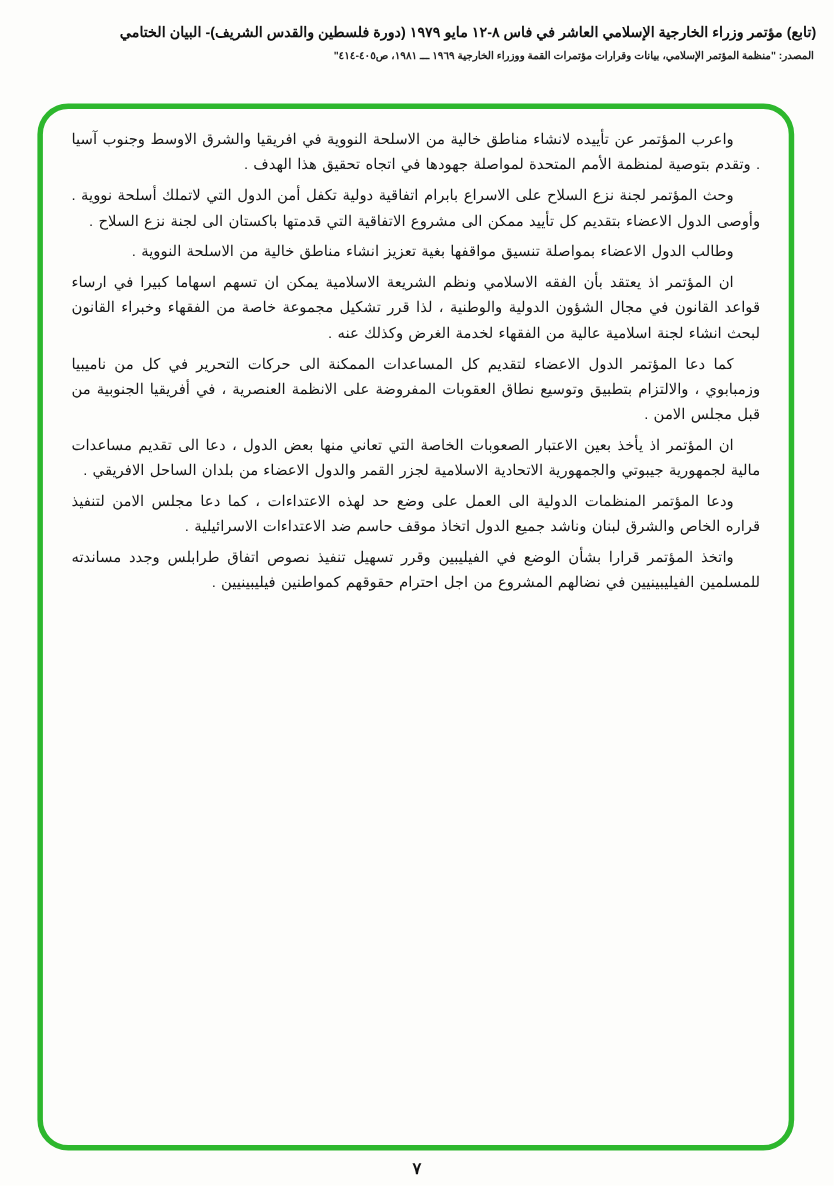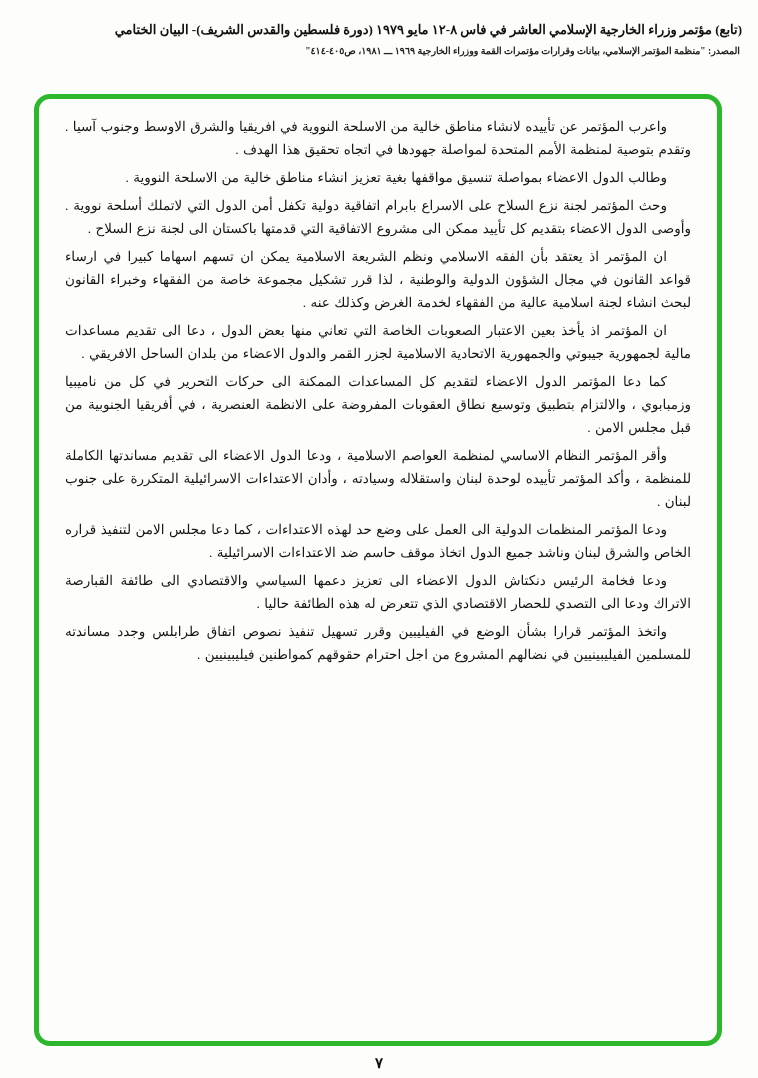--- a/index.html
+++ b/index.html
@@ -10,7 +10,7 @@
     position: relative;
     background: #fdfdfb;
     color: #161616;
-    font-family: Liberation Serif, serif;
+    font-family: Liberation Sans, sans-serif;
     direction: rtl;
     overflow: hidden;
   }

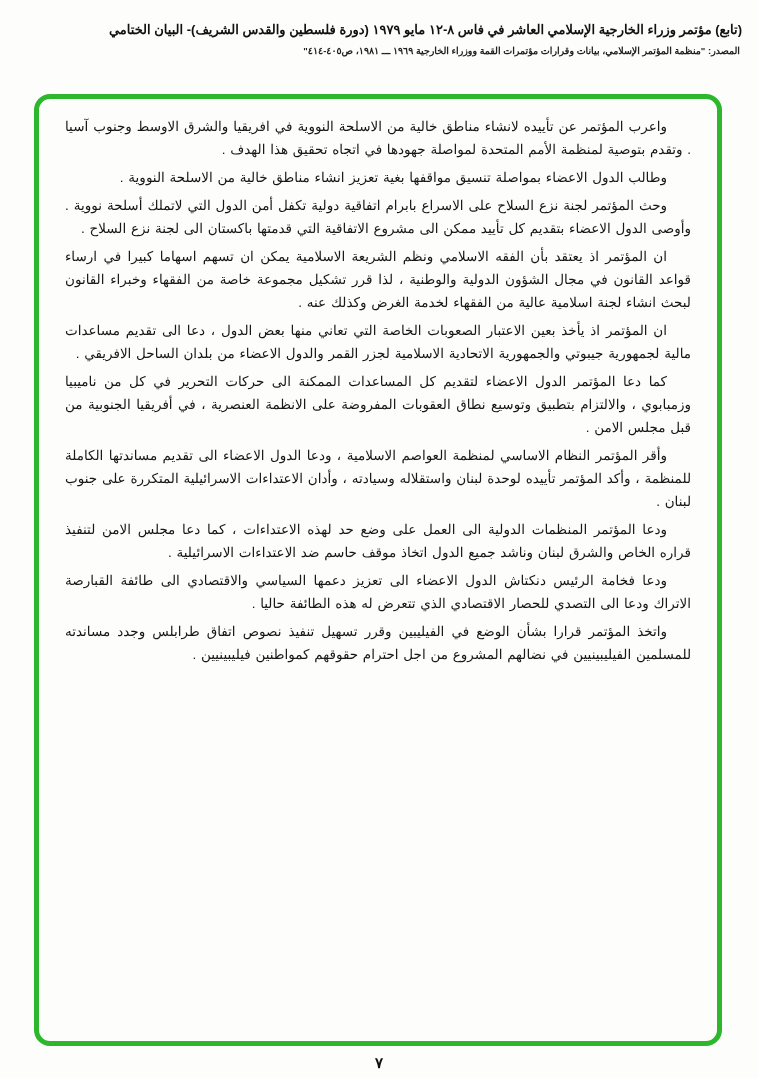--- a/index.html
+++ b/index.html
@@ -39,7 +39,7 @@
     left: 34px;
     height: 952px;
     border: 5px solid var(--green, #2db72d);
-    border-radius: 16px;
+    border-radius: 28px;
     padding: 16px 26px 10px 26px;
     overflow: hidden;
     background: #fdfdfb;

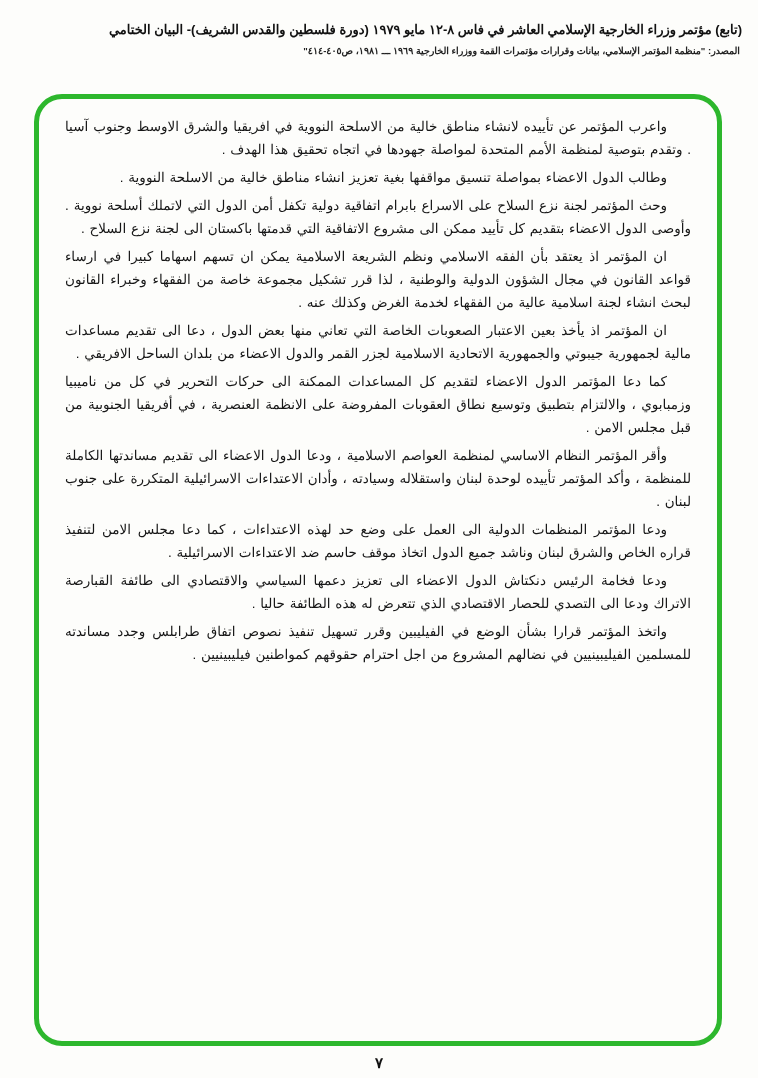--- a/index.html
+++ b/index.html
@@ -78,8 +78,8 @@
 
   <section class="content-box">
     <p class="para">واعرب المؤتمر عن تأييده لانشاء مناطق خالية من الاسلحة النووية في افريقيا والشرق الاوسط وجنوب آسيا . وتقدم بتوصية لمنظمة الأمم المتحدة لمواصلة جهودها في اتجاه تحقيق هذا الهدف .</p>
+    <p class="para">وحث المؤتمر لجنة نزع السلاح على الاسراع بابرام اتفاقية دولية تكفل أمن الدول التي لاتملك أسلحة نووية . وأوصى الدول الاعضاء بتقديم كل تأييد ممكن الى مشروع الاتفاقية التي قدمتها باكستان الى لجنة نزع السلاح .</p>
     <p class="para">وطالب الدول الاعضاء بمواصلة تنسيق مواقفها بغية تعزيز انشاء مناطق خالية من الاسلحة النووية .</p>
-    <p class="para">وحث المؤتمر لجنة نزع السلاح على الاسراع بابرام اتفاقية دولية تكفل أمن الدول التي لاتملك أسلحة نووية . وأوصى الدول الاعضاء بتقديم كل تأييد ممكن الى مشروع الاتفاقية التي قدمتها باكستان الى لجنة نزع السلاح .</p>
     <p class="para">ان المؤتمر اذ يعتقد بأن الفقه الاسلامي ونظم الشريعة الاسلامية يمكن ان تسهم اسهاما كبيرا في ارساء قواعد القانون في مجال الشؤون الدولية والوطنية ، لذا قرر تشكيل مجموعة خاصة من الفقهاء وخبراء القانون لبحث انشاء لجنة اسلامية عالية من الفقهاء لخدمة الغرض وكذلك عنه .</p>
     <p class="para">ان المؤتمر اذ يأخذ بعين الاعتبار الصعوبات الخاصة التي تعاني منها بعض الدول ، دعا الى تقديم مساعدات مالية لجمهورية جيبوتي والجمهورية الاتحادية الاسلامية لجزر القمر والدول الاعضاء من بلدان الساحل الافريقي .</p>
     <p class="para">كما دعا المؤتمر الدول الاعضاء لتقديم كل المساعدات الممكنة الى حركات التحرير في كل من ناميبيا وزمبابوي ، والالتزام بتطبيق وتوسيع نطاق العقوبات المفروضة على الانظمة العنصرية ، في أفريقيا الجنوبية من قبل مجلس الامن .</p>

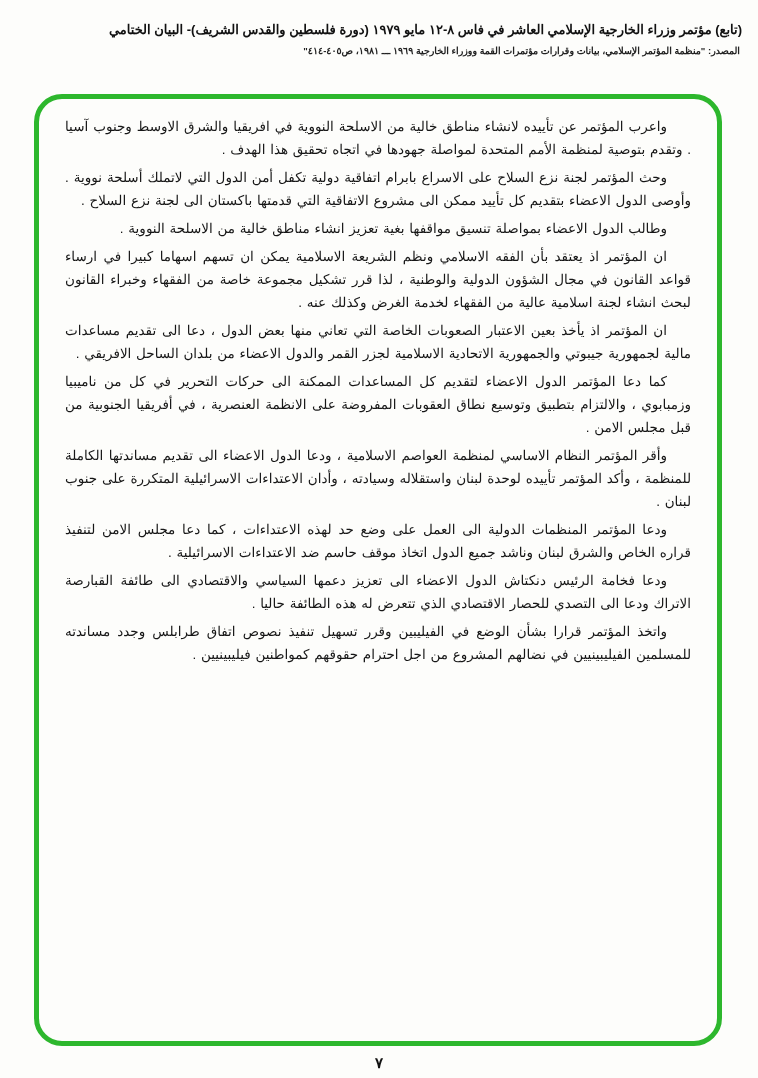--- a/index.html
+++ b/index.html
@@ -81,8 +81,8 @@
     <p class="para">وحث المؤتمر لجنة نزع السلاح على الاسراع بابرام اتفاقية دولية تكفل أمن الدول التي لاتملك أسلحة نووية . وأوصى الدول الاعضاء بتقديم كل تأييد ممكن الى مشروع الاتفاقية التي قدمتها باكستان الى لجنة نزع السلاح .</p>
     <p class="para">وطالب الدول الاعضاء بمواصلة تنسيق مواقفها بغية تعزيز انشاء مناطق خالية من الاسلحة النووية .</p>
     <p class="para">ان المؤتمر اذ يعتقد بأن الفقه الاسلامي ونظم الشريعة الاسلامية يمكن ان تسهم اسهاما كبيرا في ارساء قواعد القانون في مجال الشؤون الدولية والوطنية ، لذا قرر تشكيل مجموعة خاصة من الفقهاء وخبراء القانون لبحث انشاء لجنة اسلامية عالية من الفقهاء لخدمة الغرض وكذلك عنه .</p>
+    <p class="para">كما دعا المؤتمر الدول الاعضاء لتقديم كل المساعدات الممكنة الى حركات التحرير في كل من ناميبيا وزمبابوي ، والالتزام بتطبيق وتوسيع نطاق العقوبات المفروضة على الانظمة العنصرية ، في أفريقيا الجنوبية من قبل مجلس الامن .</p>
     <p class="para">ان المؤتمر اذ يأخذ بعين الاعتبار الصعوبات الخاصة التي تعاني منها بعض الدول ، دعا الى تقديم مساعدات مالية لجمهورية جيبوتي والجمهورية الاتحادية الاسلامية لجزر القمر والدول الاعضاء من بلدان الساحل الافريقي .</p>
-    <p class="para">كما دعا المؤتمر الدول الاعضاء لتقديم كل المساعدات الممكنة الى حركات التحرير في كل من ناميبيا وزمبابوي ، والالتزام بتطبيق وتوسيع نطاق العقوبات المفروضة على الانظمة العنصرية ، في أفريقيا الجنوبية من قبل مجلس الامن .</p>
     <p class="para">وأقر المؤتمر النظام الاساسي لمنظمة العواصم الاسلامية ، ودعا الدول الاعضاء الى تقديم مساندتها الكاملة للمنظمة ، وأكد المؤتمر تأييده لوحدة لبنان واستقلاله وسيادته ، وأدان الاعتداءات الاسرائيلية المتكررة على جنوب لبنان .</p>
     <p class="para">ودعا المؤتمر المنظمات الدولية الى العمل على وضع حد لهذه الاعتداءات ، كما دعا مجلس الامن لتنفيذ قراره الخاص والشرق لبنان وناشد جميع الدول اتخاذ موقف حاسم ضد الاعتداءات الاسرائيلية .</p>
     <p class="para">ودعا فخامة الرئيس دنكتاش الدول الاعضاء الى تعزيز دعمها السياسي والاقتصادي الى طائفة القبارصة الاتراك ودعا الى التصدي للحصار الاقتصادي الذي تتعرض له هذه الطائفة حاليا .</p>

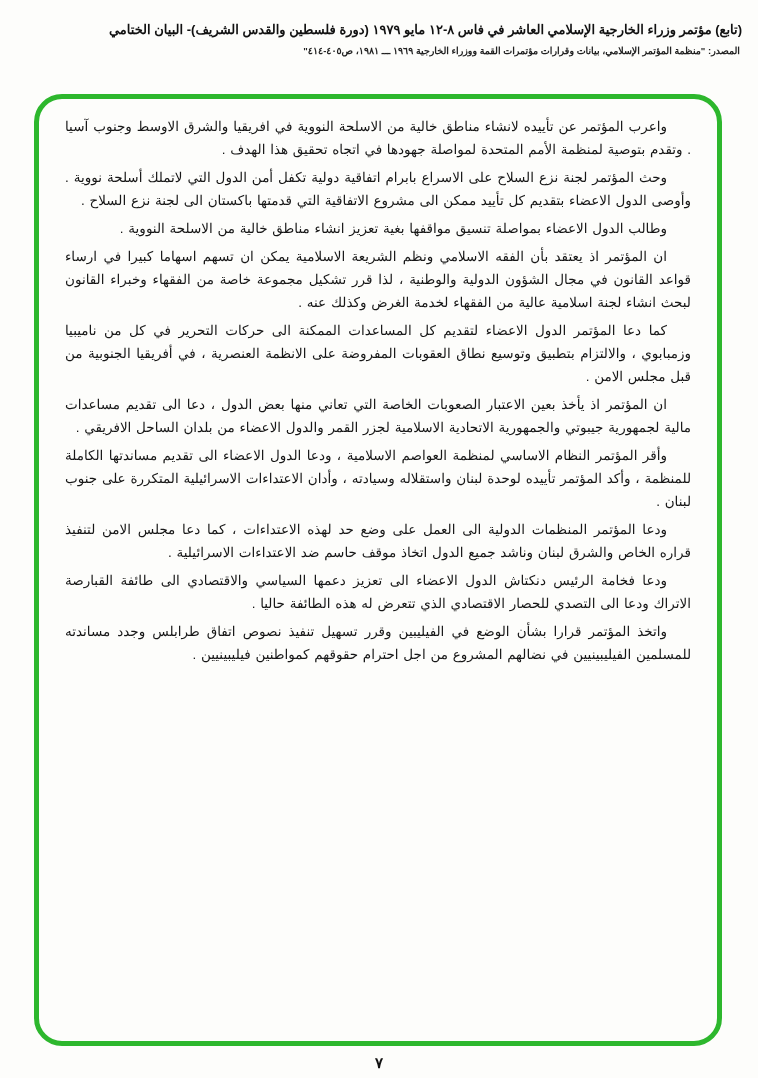--- a/index.html
+++ b/index.html
@@ -83,7 +83,6 @@
     <p class="para">ان المؤتمر اذ يعتقد بأن الفقه الاسلامي ونظم الشريعة الاسلامية يمكن ان تسهم اسهاما كبيرا في ارساء قواعد القانون في مجال الشؤون الدولية والوطنية ، لذا قرر تشكيل مجموعة خاصة من الفقهاء وخبراء القانون لبحث انشاء لجنة اسلامية عالية من الفقهاء لخدمة الغرض وكذلك عنه .</p>
     <p class="para">كما دعا المؤتمر الدول الاعضاء لتقديم كل المساعدات الممكنة الى حركات التحرير في كل من ناميبيا وزمبابوي ، والالتزام بتطبيق وتوسيع نطاق العقوبات المفروضة على الانظمة العنصرية ، في أفريقيا الجنوبية من قبل مجلس الامن .</p>
     <p class="para">ان المؤتمر اذ يأخذ بعين الاعتبار الصعوبات الخاصة التي تعاني منها بعض الدول ، دعا الى تقديم مساعدات مالية لجمهورية جيبوتي والجمهورية الاتحادية الاسلامية لجزر القمر والدول الاعضاء من بلدان الساحل الافريقي .</p>
-    <p class="para">وأقر المؤتمر النظام الاساسي لمنظمة العواصم الاسلامية ، ودعا الدول الاعضاء الى تقديم مساندتها الكاملة للمنظمة ، وأكد المؤتمر تأييده لوحدة لبنان واستقلاله وسيادته ، وأدان الاعتداءات الاسرائيلية المتكررة على جنوب لبنان .</p>
     <p class="para">ودعا المؤتمر المنظمات الدولية الى العمل على وضع حد لهذه الاعتداءات ، كما دعا مجلس الامن لتنفيذ قراره الخاص والشرق لبنان وناشد جميع الدول اتخاذ موقف حاسم ضد الاعتداءات الاسرائيلية .</p>
     <p class="para">ودعا فخامة الرئيس دنكتاش الدول الاعضاء الى تعزيز دعمها السياسي والاقتصادي الى طائفة القبارصة الاتراك ودعا الى التصدي للحصار الاقتصادي الذي تتعرض له هذه الطائفة حاليا .</p>
     <p class="para">واتخذ المؤتمر قرارا بشأن الوضع في الفيليبين وقرر تسهيل تنفيذ نصوص اتفاق طرابلس وجدد مساندته للمسلمين الفيليبينيين في نضالهم المشروع من اجل احترام حقوقهم كمواطنين فيليبينيين .</p>

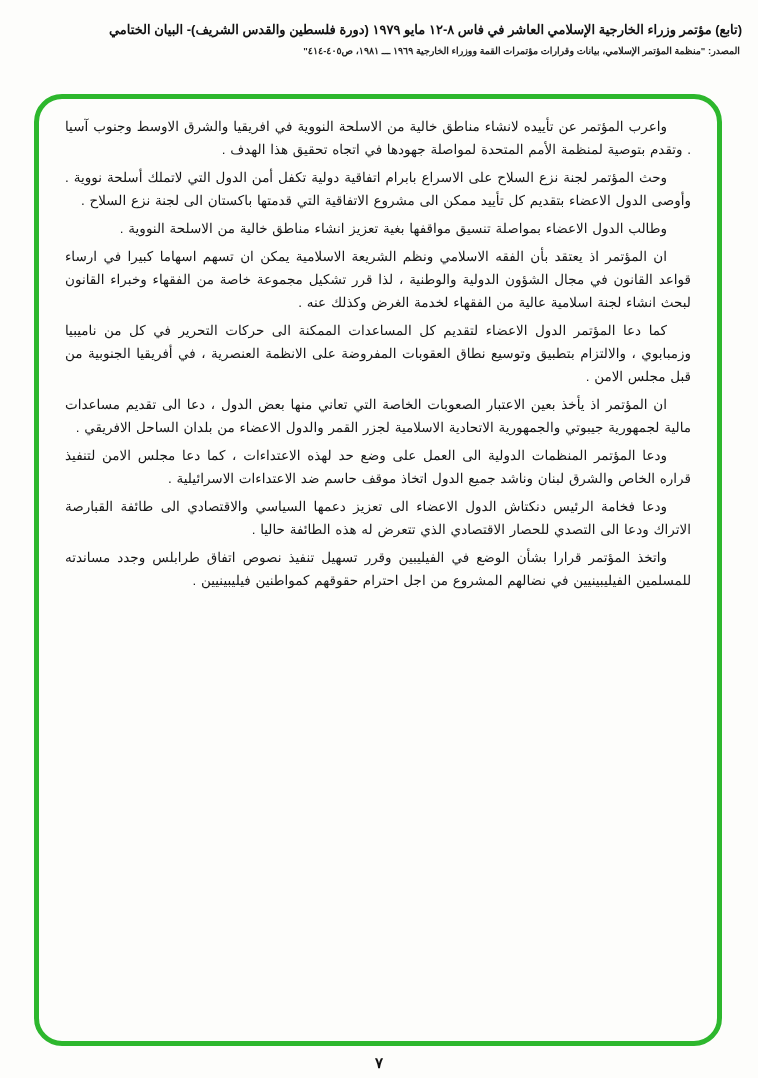--- a/index.html
+++ b/index.html
@@ -84,7 +84,6 @@
     <p class="para">كما دعا المؤتمر الدول الاعضاء لتقديم كل المساعدات الممكنة الى حركات التحرير في كل من ناميبيا وزمبابوي ، والالتزام بتطبيق وتوسيع نطاق العقوبات المفروضة على الانظمة العنصرية ، في أفريقيا الجنوبية من قبل مجلس الامن .</p>
     <p class="para">ان المؤتمر اذ يأخذ بعين الاعتبار الصعوبات الخاصة التي تعاني منها بعض الدول ، دعا الى تقديم مساعدات مالية لجمهورية جيبوتي والجمهورية الاتحادية الاسلامية لجزر القمر والدول الاعضاء من بلدان الساحل الافريقي .</p>
     <p class="para">ودعا المؤتمر المنظمات الدولية الى العمل على وضع حد لهذه الاعتداءات ، كما دعا مجلس الامن لتنفيذ قراره الخاص والشرق لبنان وناشد جميع الدول اتخاذ موقف حاسم ضد الاعتداءات الاسرائيلية .</p>
-    <p class="para">ودعا فخامة الرئيس دنكتاش الدول الاعضاء الى تعزيز دعمها السياسي والاقتصادي الى طائفة القبارصة الاتراك ودعا الى التصدي للحصار الاقتصادي الذي تتعرض له هذه الطائفة حاليا .</p>
     <p class="para">واتخذ المؤتمر قرارا بشأن الوضع في الفيليبين وقرر تسهيل تنفيذ نصوص اتفاق طرابلس وجدد مساندته للمسلمين الفيليبينيين في نضالهم المشروع من اجل احترام حقوقهم كمواطنين فيليبينيين .</p>
   </section>
 

